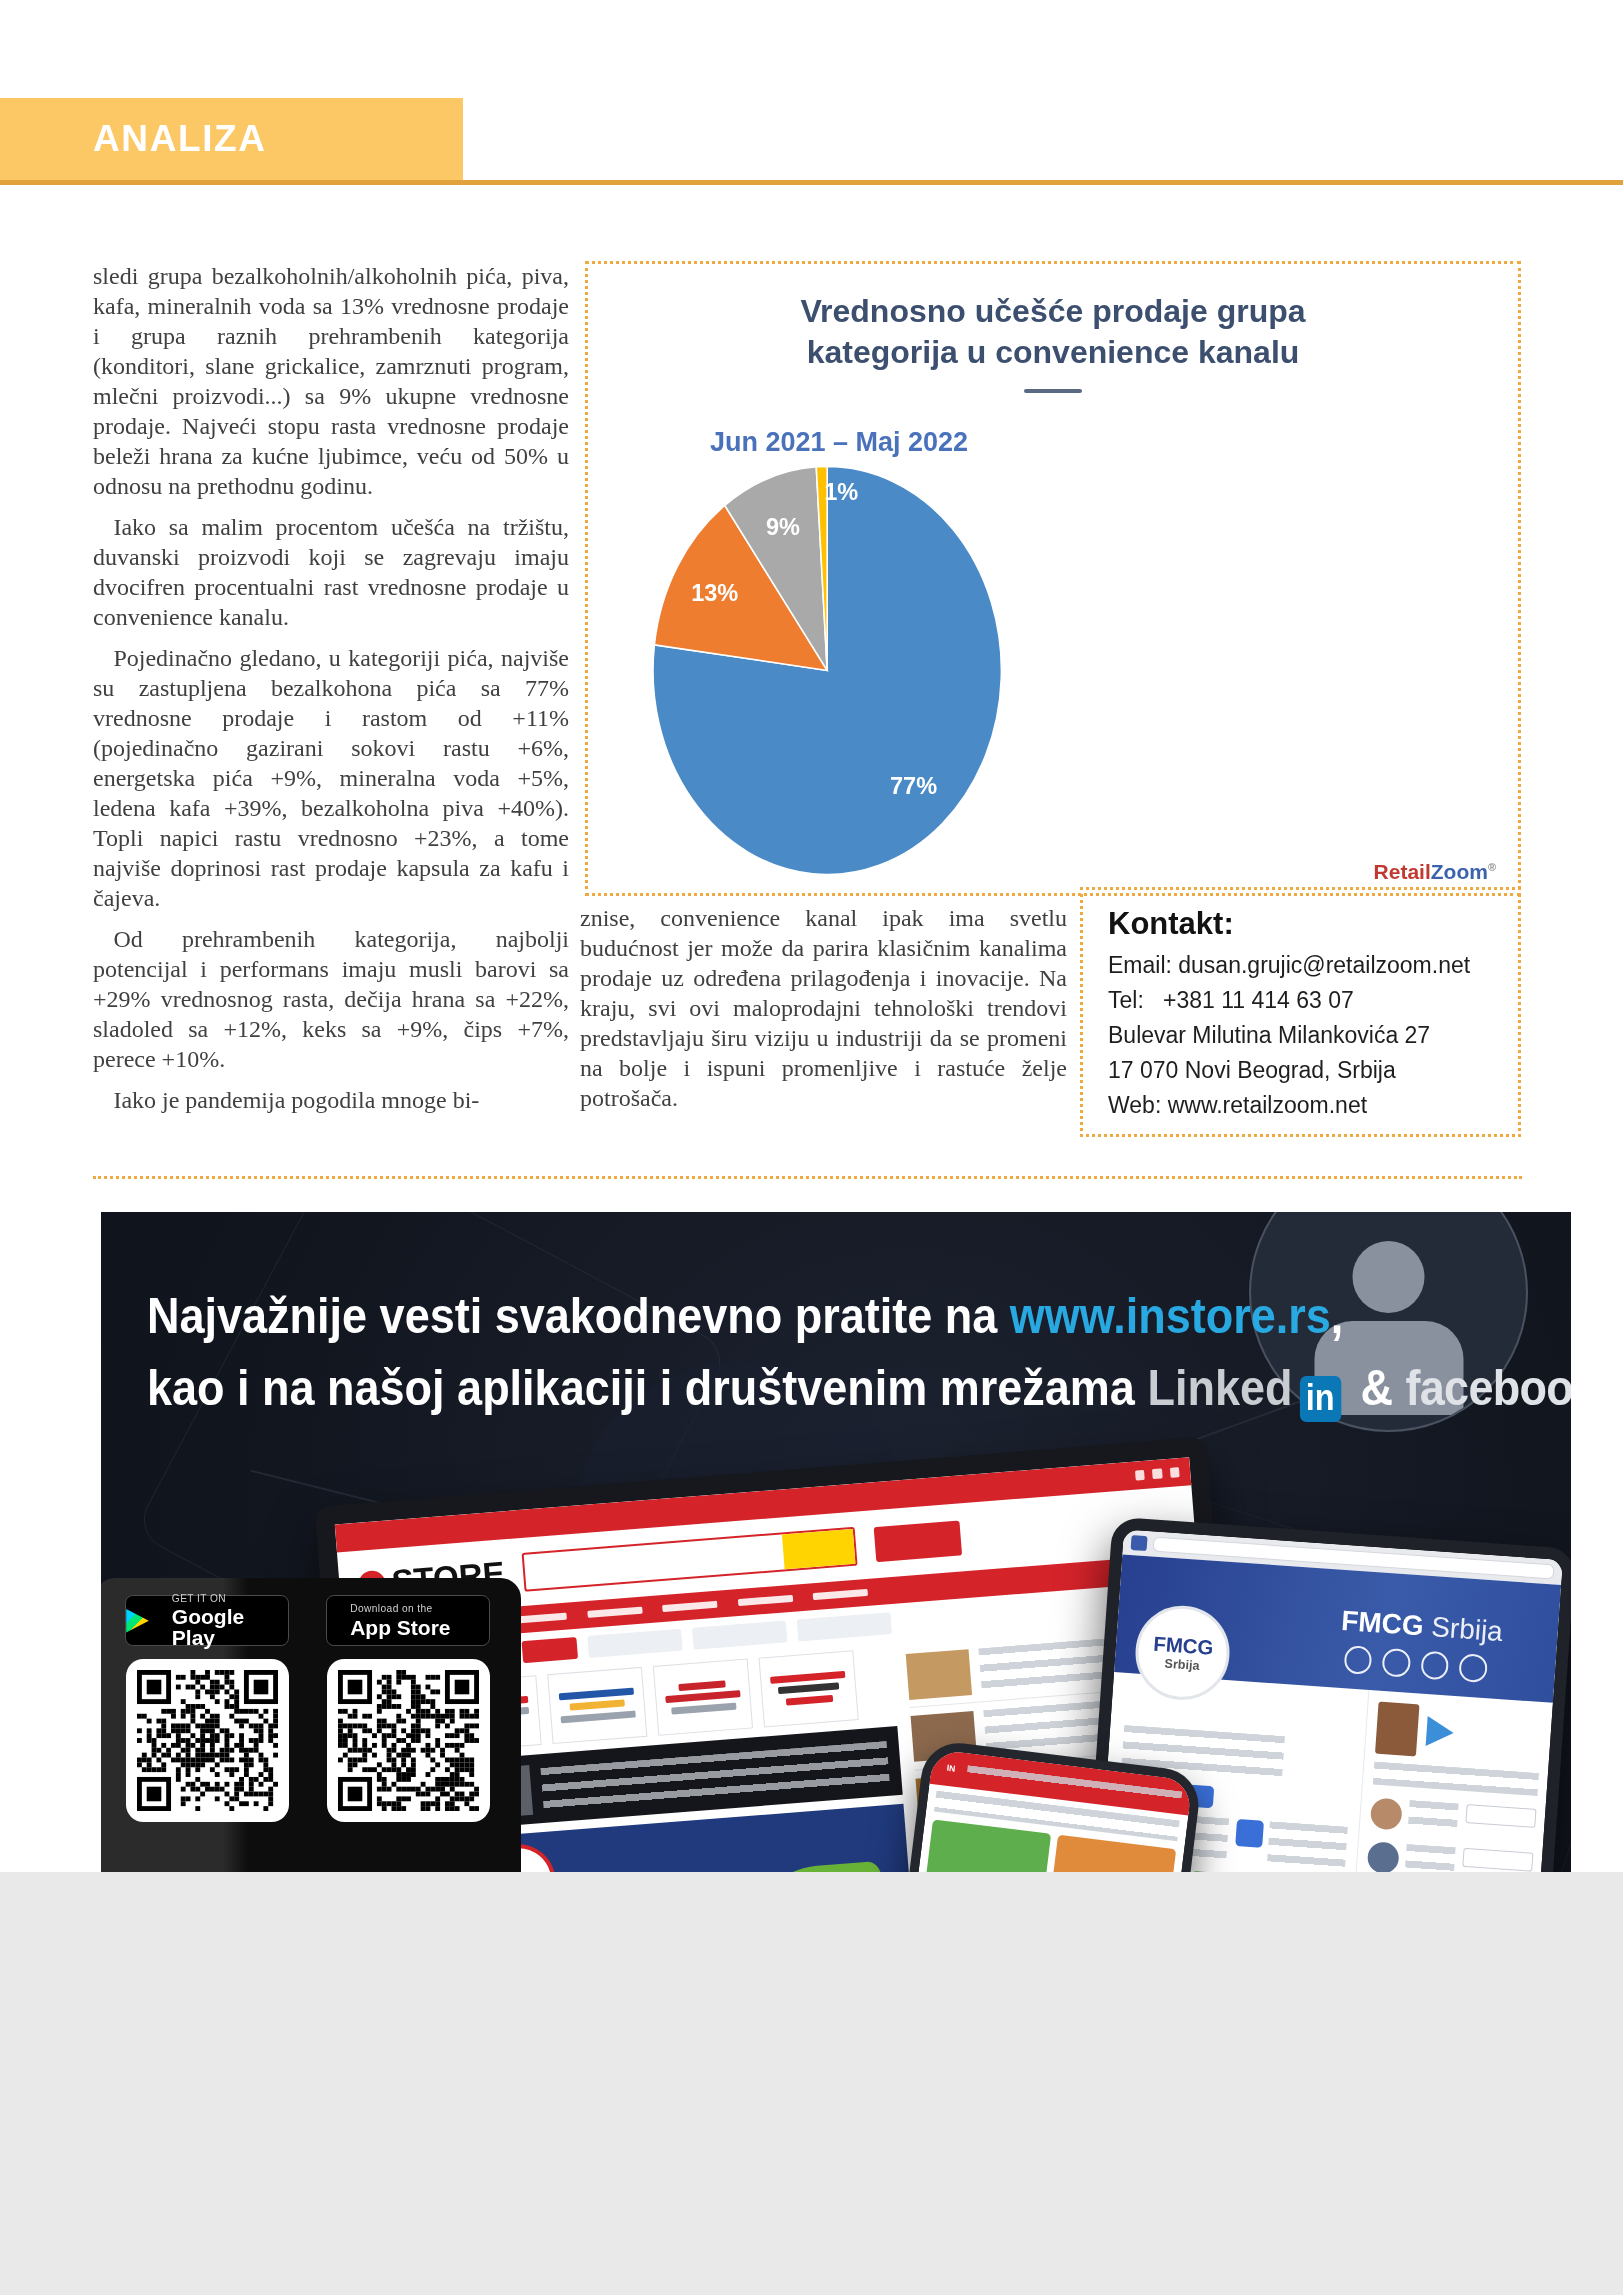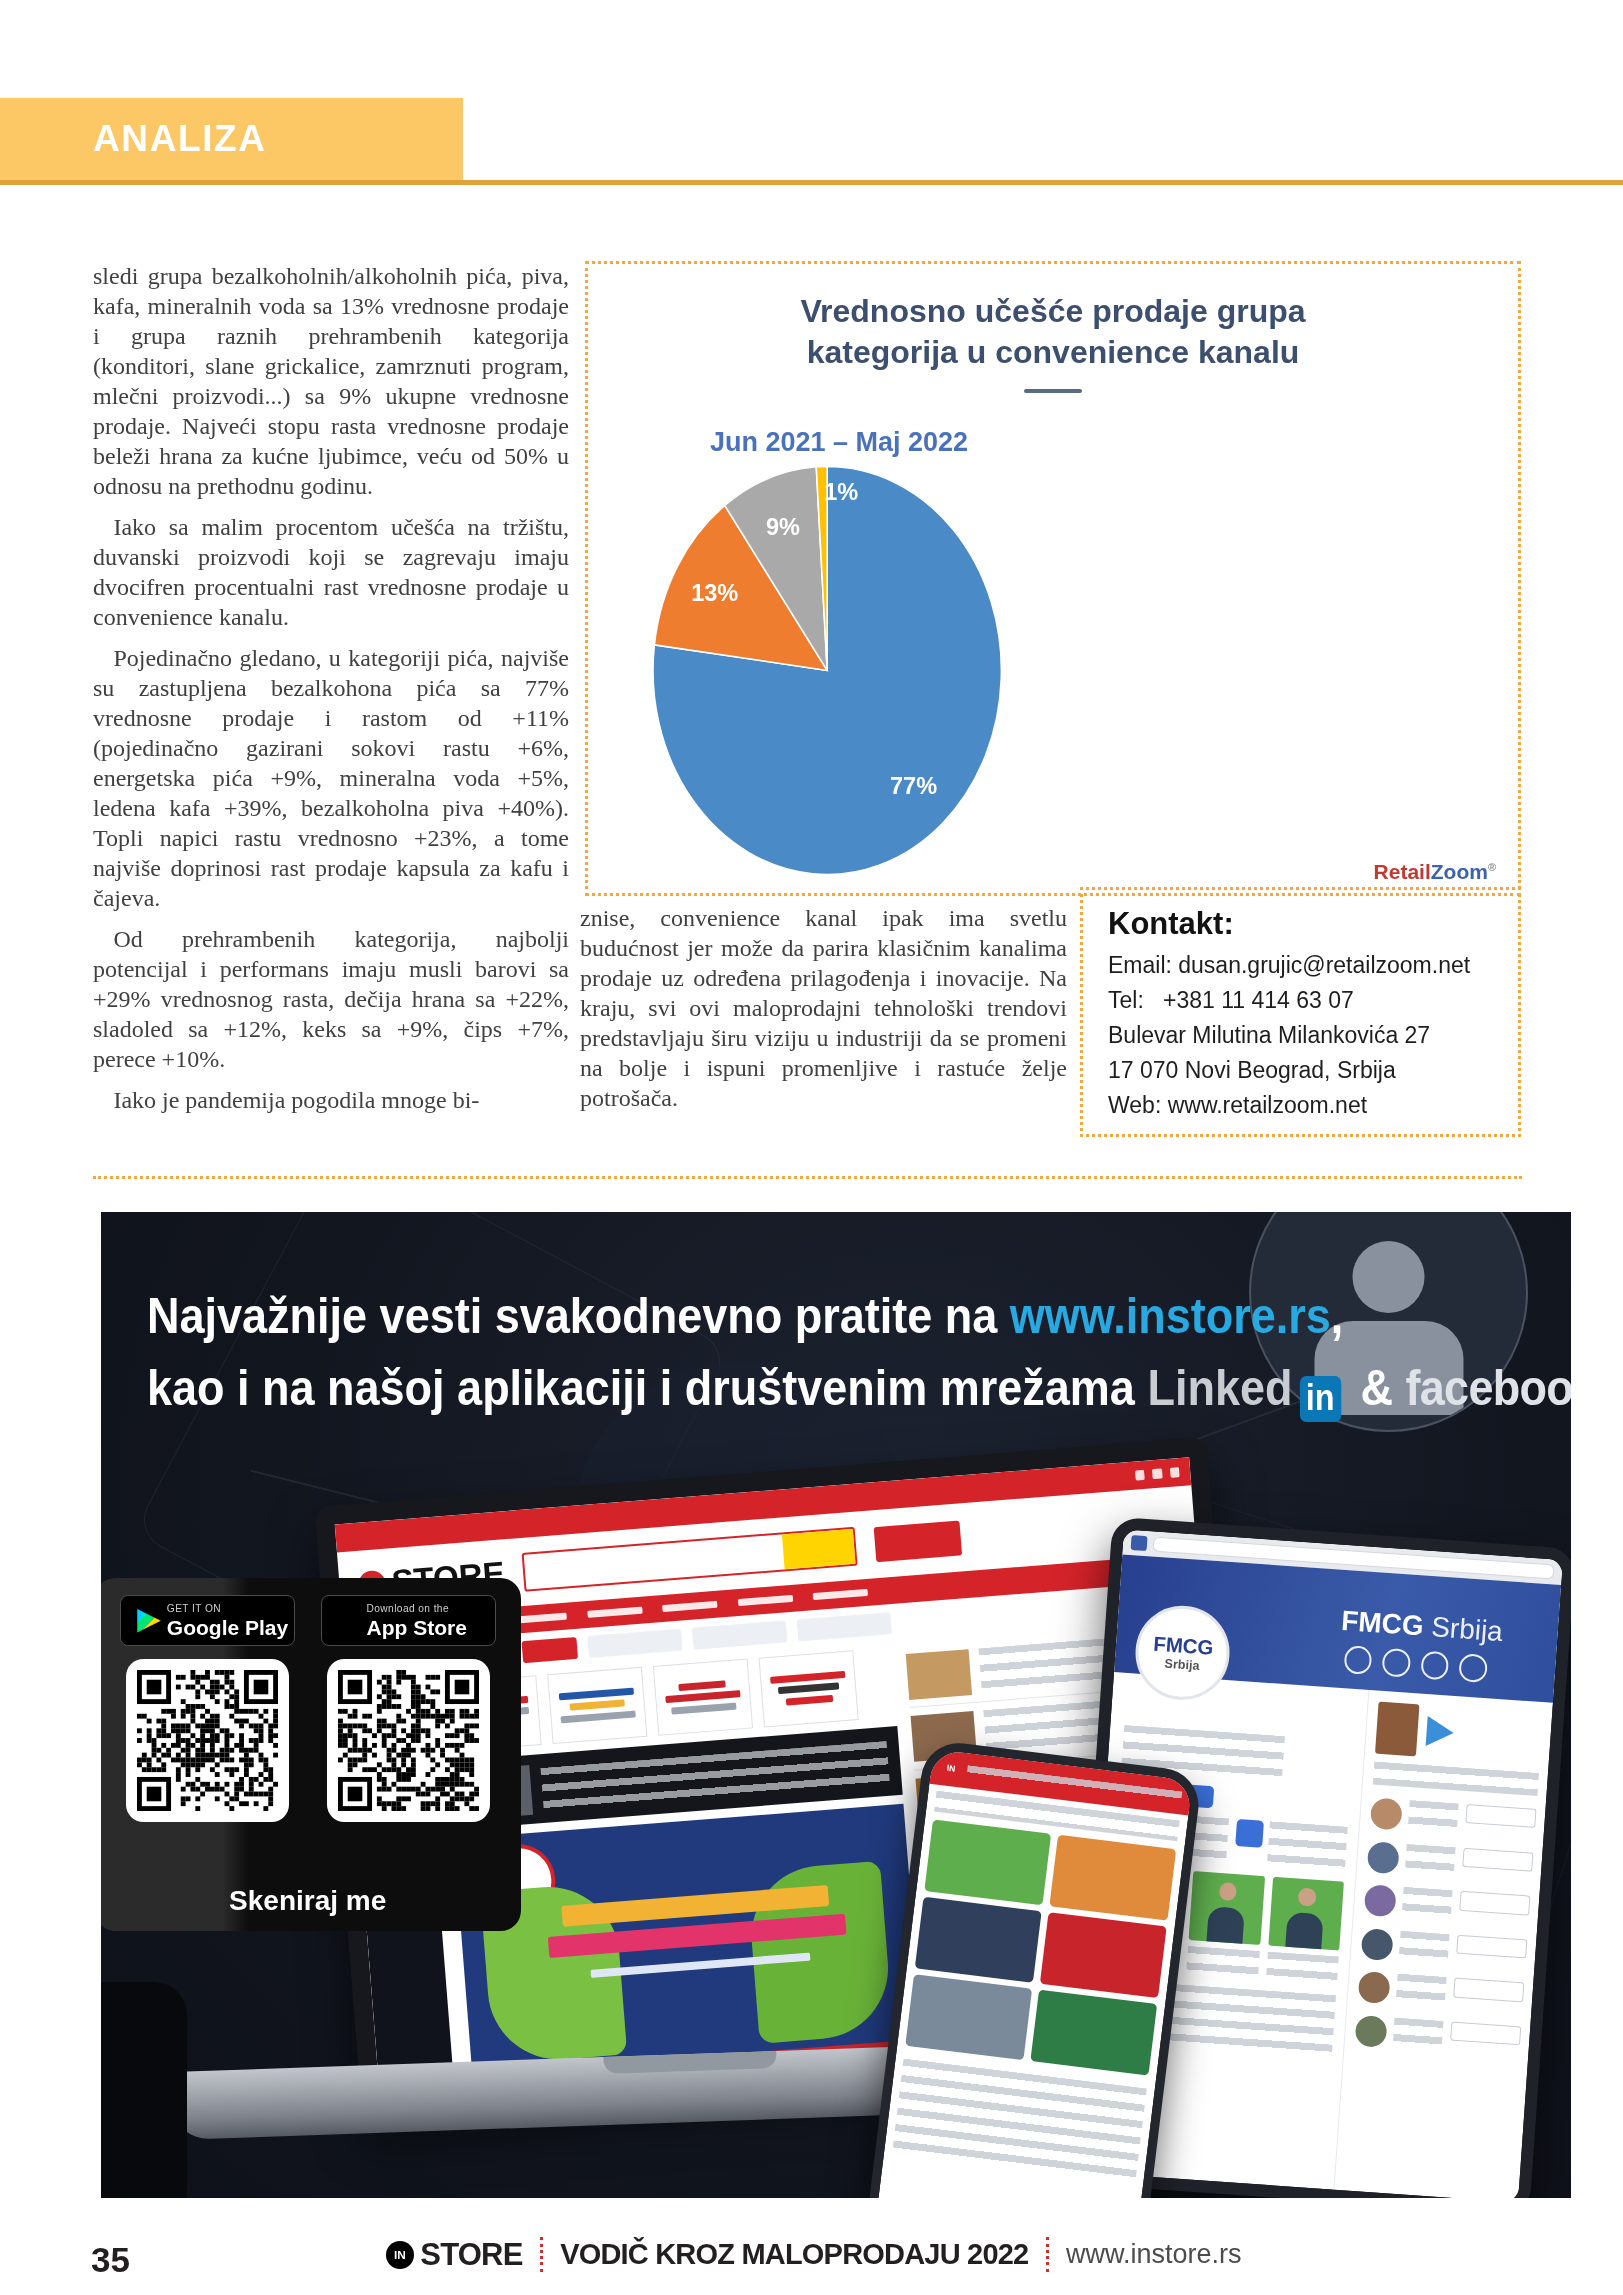--- a/index.html
+++ b/index.html
@@ -3,7 +3,7 @@
 <meta charset="utf-8">
 <style>
   html,body{margin:0;padding:0;background:#e9e9e9;}
-  .page{position:relative;width:1623px;height:2295px;background:#ffffff;overflow:hidden;
+  .page{position:relative;width:1623px;height:1872px;background:#ffffff;overflow:hidden;
         font-family:"Liberation Sans",sans-serif;}
 
   

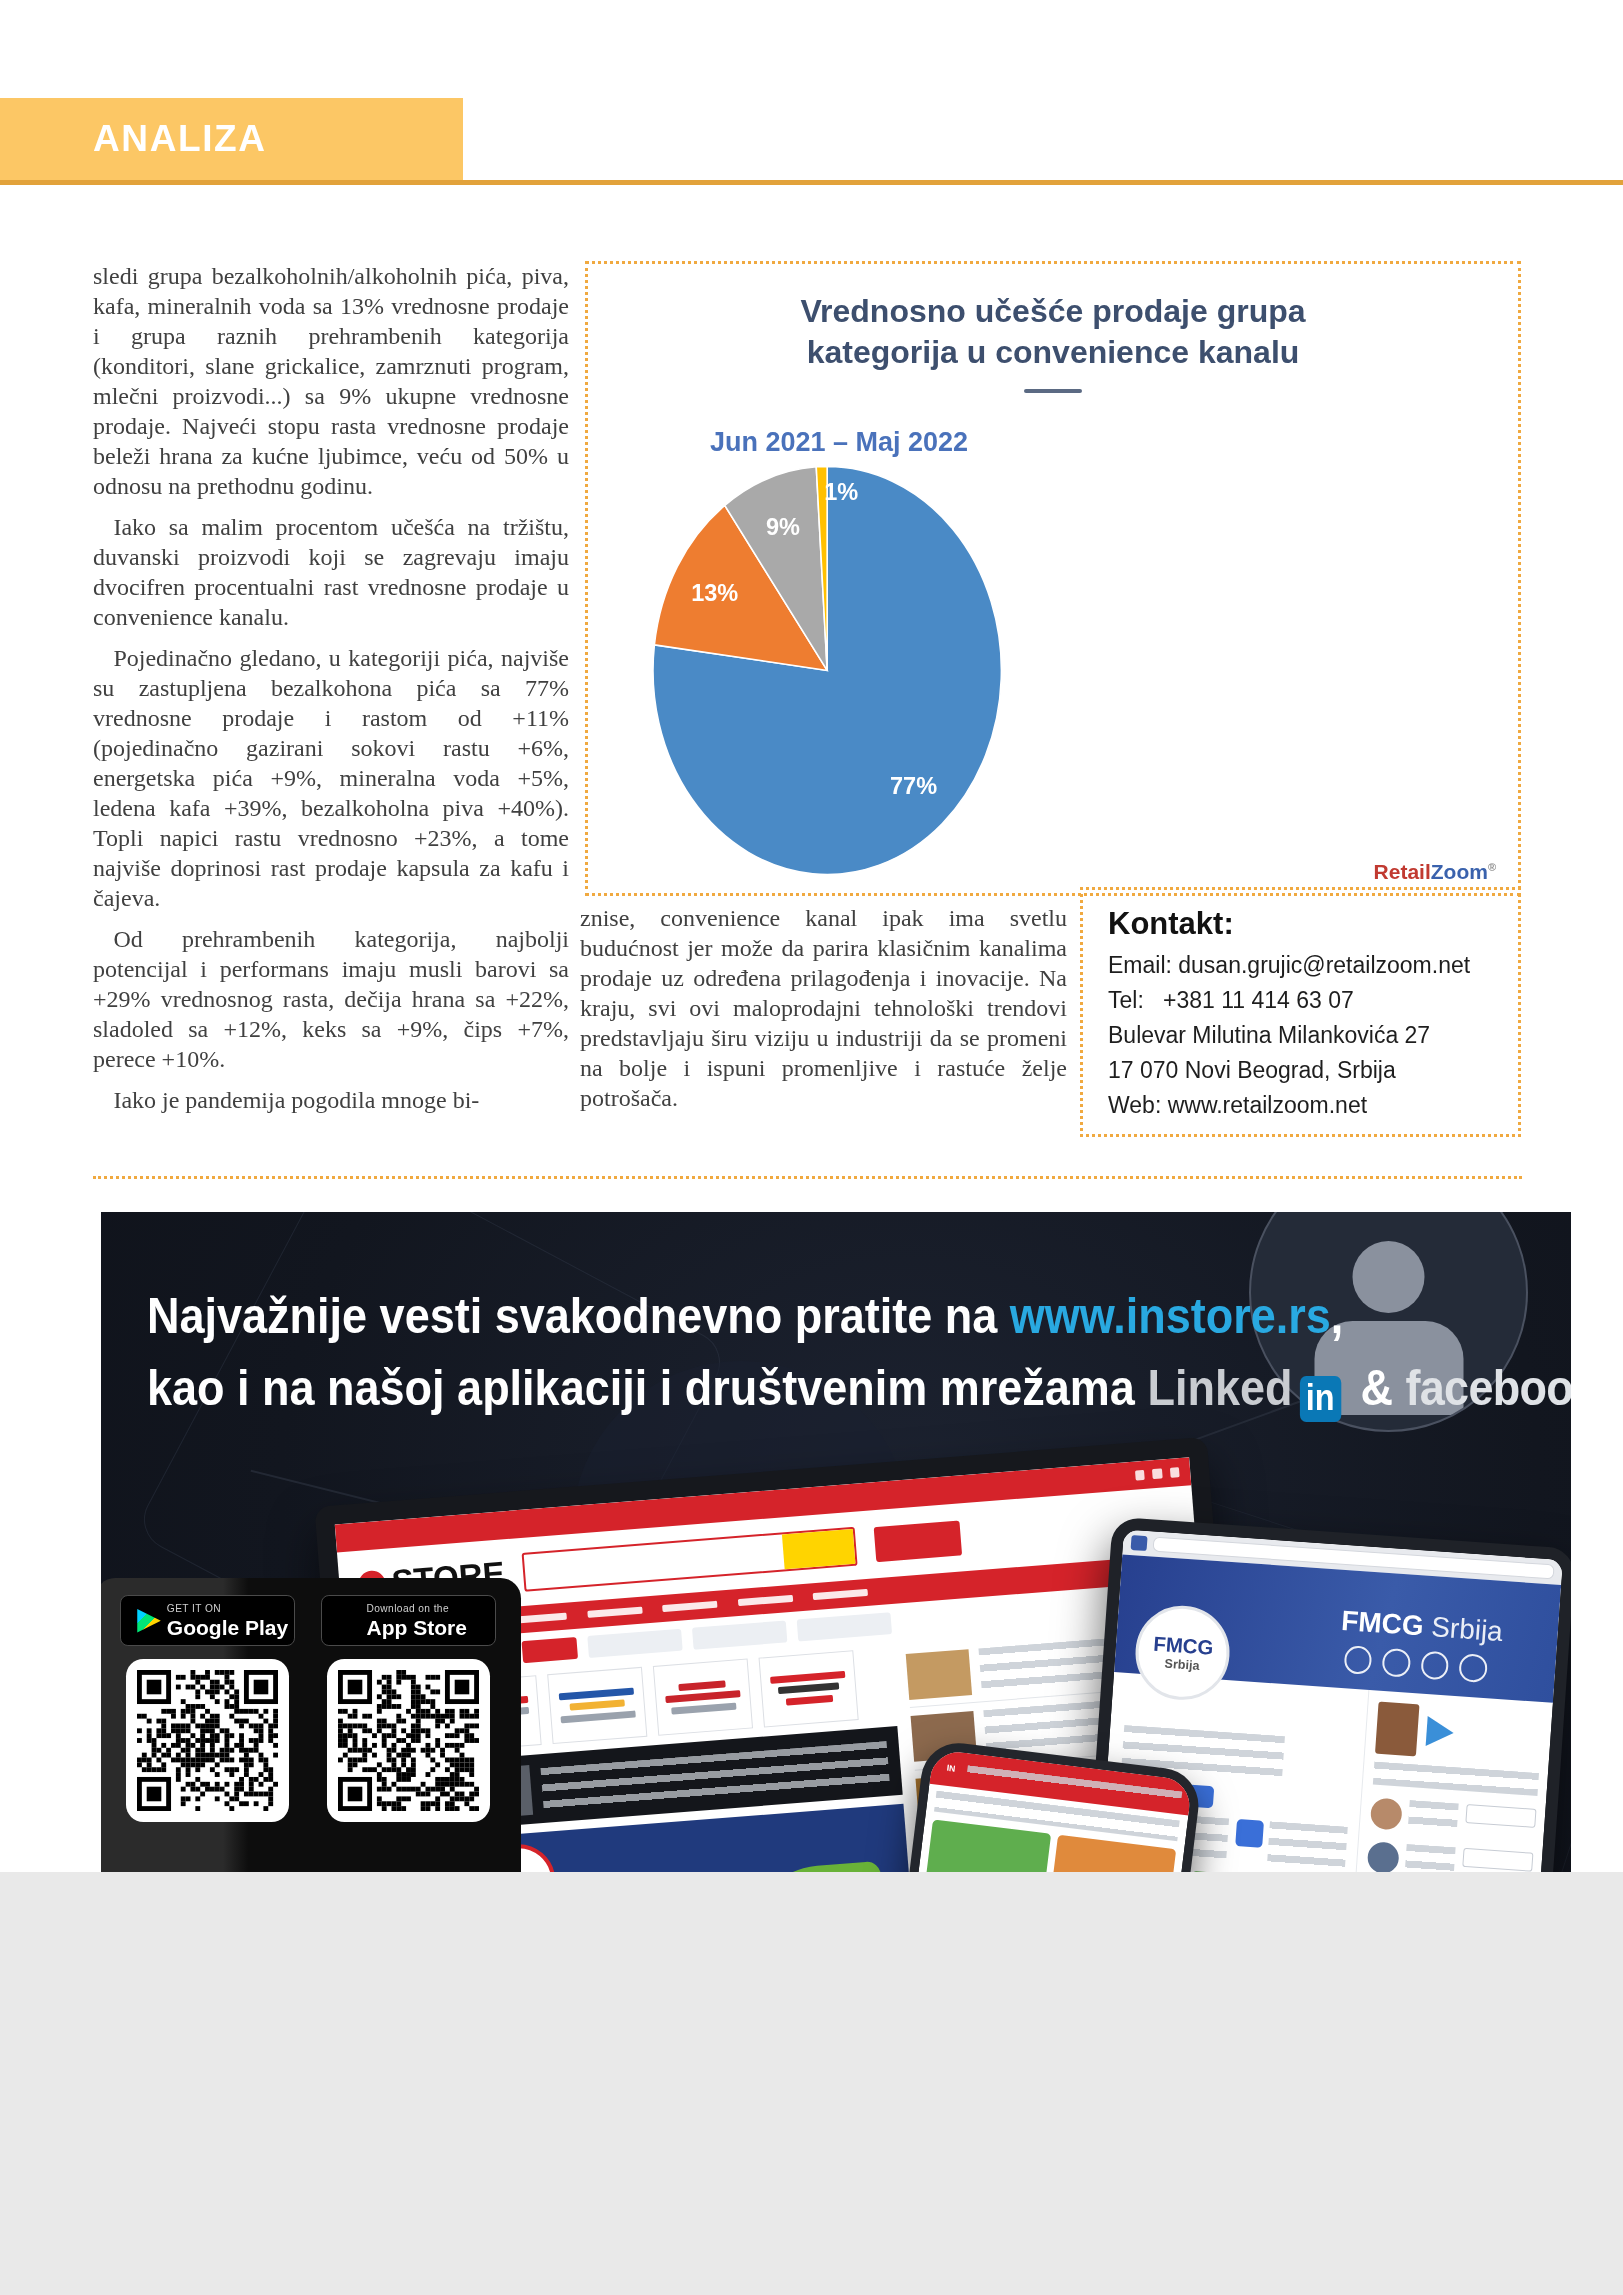--- a/index.html
+++ b/index.html
@@ -83,7 +83,7 @@
   .qr-cols{display:flex;justify-content:center;gap:35px;padding-top:17.3px;}
   .qr-col{width:166px;display:flex;flex-direction:column;align-items:center;}
   .store-badge{width:162px;height:49px;background:#000;border:1.6px solid #4b4b4b;border-radius:7.9px;
-               display:flex;align-items:center;justify-content:center;gap:6px;padding-left:11px;}
+               display:flex;align-items:center;gap:23px;}
   .badge-texts{display:flex;flex-direction:column;line-height:1;}
   .badge-small{color:#cfcfcf;font-size:10.2px;letter-spacing:0.4px;}
   .badge-big{color:#fff;font-size:21px;font-weight:700;margin-top:2.4px;}

